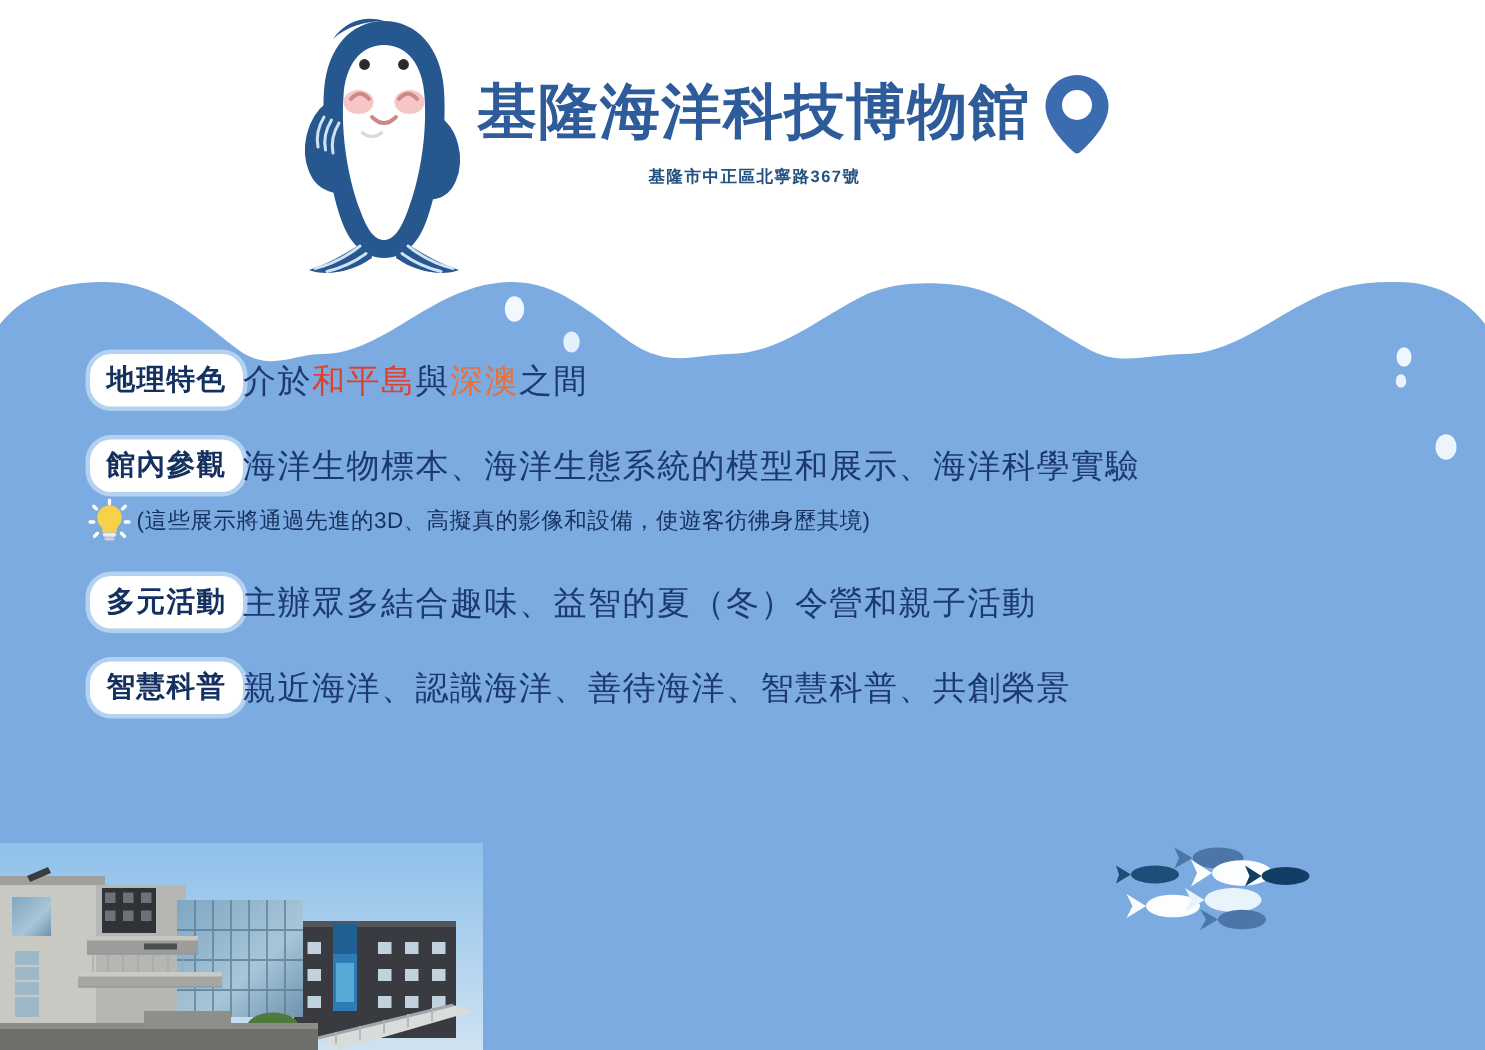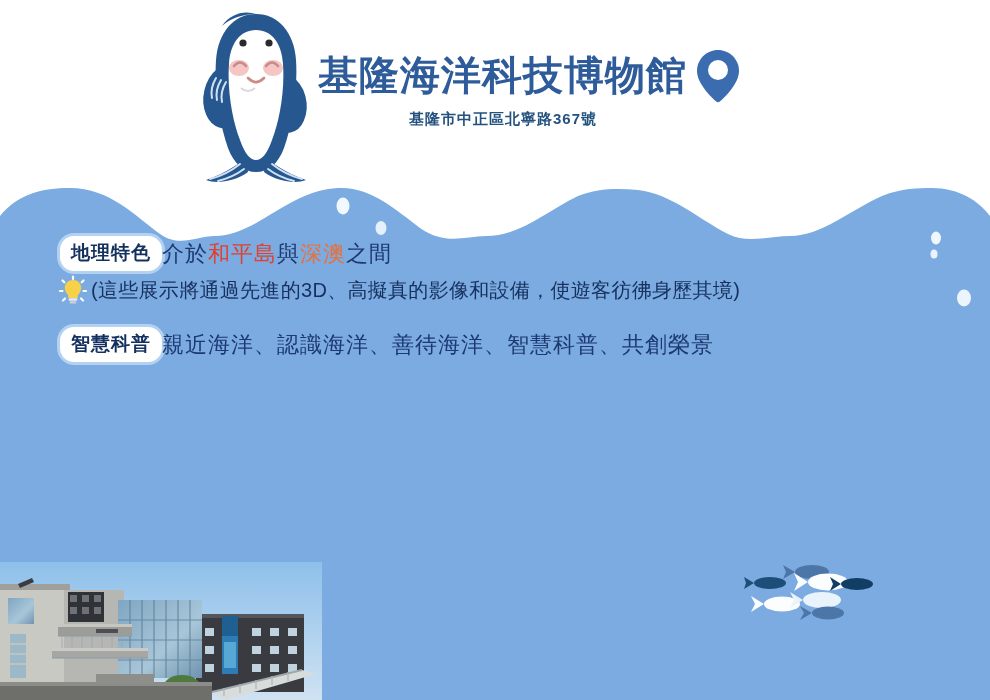--- a/index.html
+++ b/index.html
@@ -46,7 +46,7 @@
   .pin-icon svg{display:block;}
   .address{
     margin-top:6px;
-    font-size:15px;font-weight:bold;color:#24527F;
+    font-size:11px;font-weight:bold;color:#24527F;
     letter-spacing:1px;text-align:center;
     width:370px;
   }

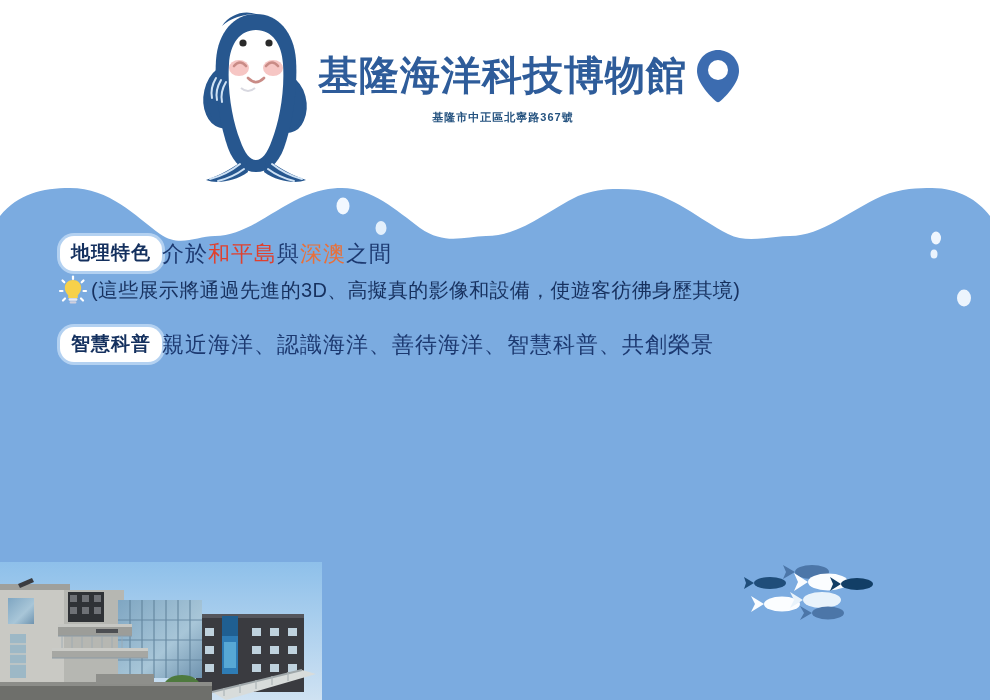--- a/index.html
+++ b/index.html
@@ -218,6 +218,10 @@
       </span>
     </div>
 
+    <div class="row spaced">
+      <span class="badge">館內參觀</span>
+      <span class="row-text">海洋生物標本、海洋生態系統的模型和展示、海洋科學實驗</span>
+    </div>
     <div class="note">
       <span class="bulb">
         <svg viewBox="0 0 30 30" xmlns="http://www.w3.org/2000/svg">

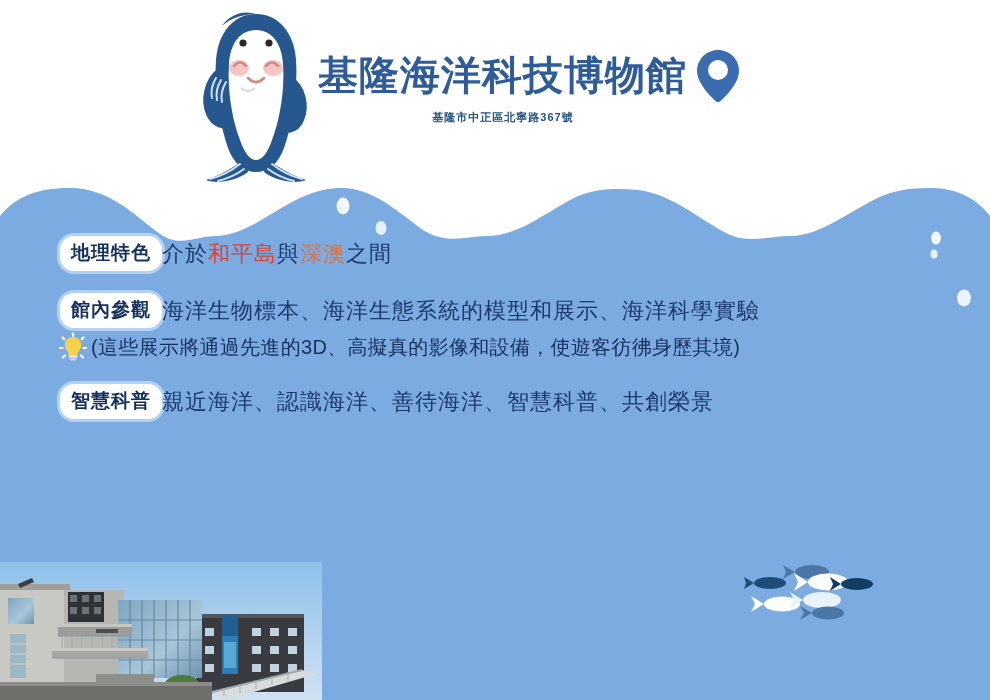--- a/index.html
+++ b/index.html
@@ -90,7 +90,7 @@
   .bulb svg{display:block;}
   .note-text{
     margin-left:3px;
-    font-size:20px;
+    font-size:15px;
     color:#17315F;
     letter-spacing:0.3px;
     white-space:nowrap;

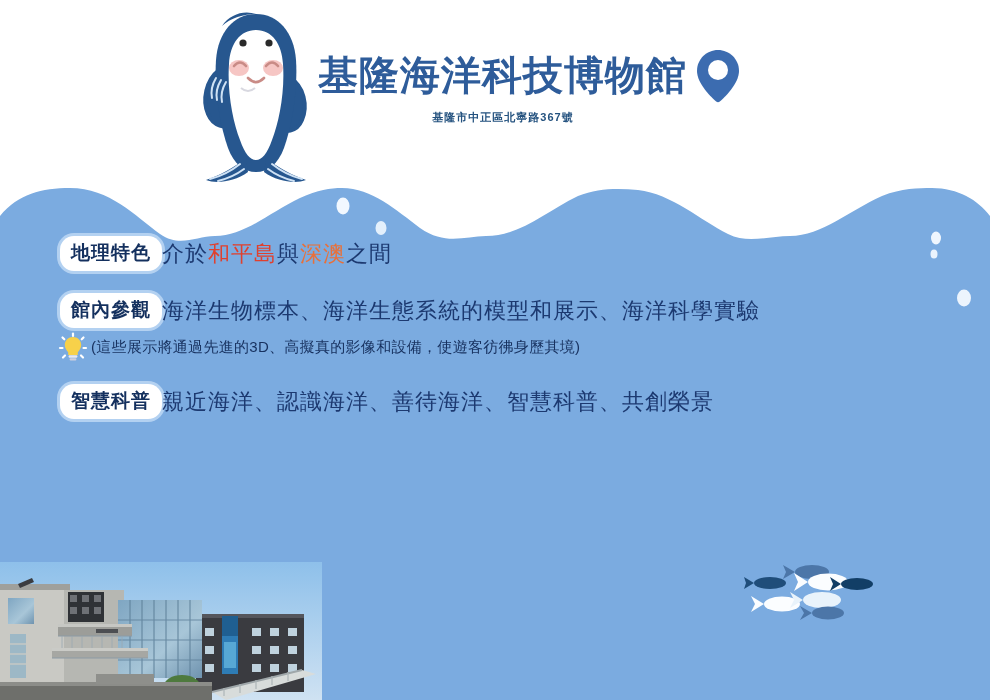--- a/index.html
+++ b/index.html
@@ -242,6 +242,10 @@
       <span class="note-text">(這些展示將通過先進的3D、高擬真的影像和設備，使遊客彷彿身歷其境)</span>
     </div>
 
+    <div class="row spaced">
+      <span class="badge">多元活動</span>
+      <span class="row-text">主辦眾多結合趣味、益智的夏（冬）令營和親子活動</span>
+    </div>
 
     <div class="row spaced">
       <span class="badge">智慧科普</span>

